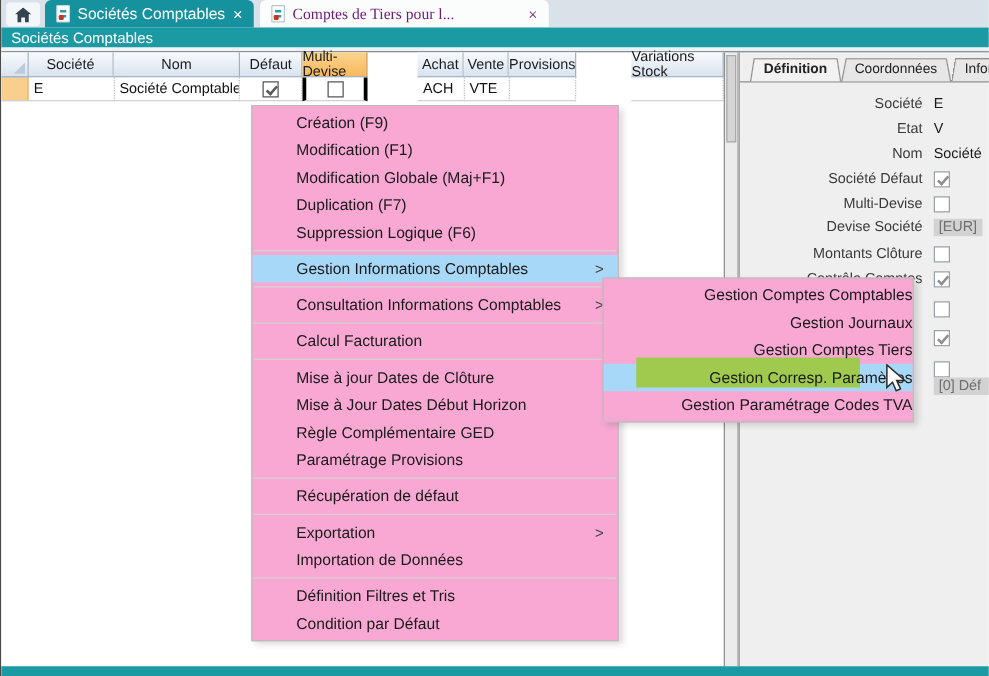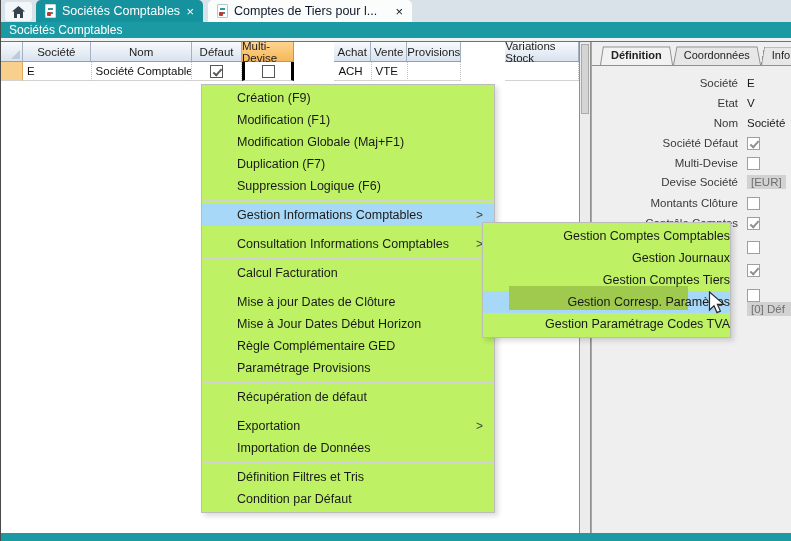--- a/index.html
+++ b/index.html
@@ -11,7 +11,7 @@
   #home-btn { position:absolute; left:4px; top:2px; width:27px; height:19px; background:#f4f7f9; border-radius:3px; display:flex; align-items:center; justify-content:center; }
   .tab { position:absolute; top:0; height:22px; display:flex; align-items:center; gap:6px; padding:0 9px; border-radius:5px 5px 0 0; font-size:12.5px; }
   #tab-1 { left:35px; width:167px; background:#15929d; color:#fff; }
-  #tab-2 { left:207px; width:204px; background:#fbfdfd; color:#0f172a; }
+  #tab-2 { left:207px; width:231px; background:#fbfdfd; color:#701a75;font-family:Liberation Serif, serif; }
   .doc-icon { position:relative; width:11px; height:14px; background:#fff; border:1px solid #cfd6da; border-radius:1px; flex:0 0 auto; }
   #tab-2 .doc-icon { border-color:#b9c7cc; }
   .doc-icon i { position:absolute; left:2px; right:2px; height:2px; background:#2e9aa4; }

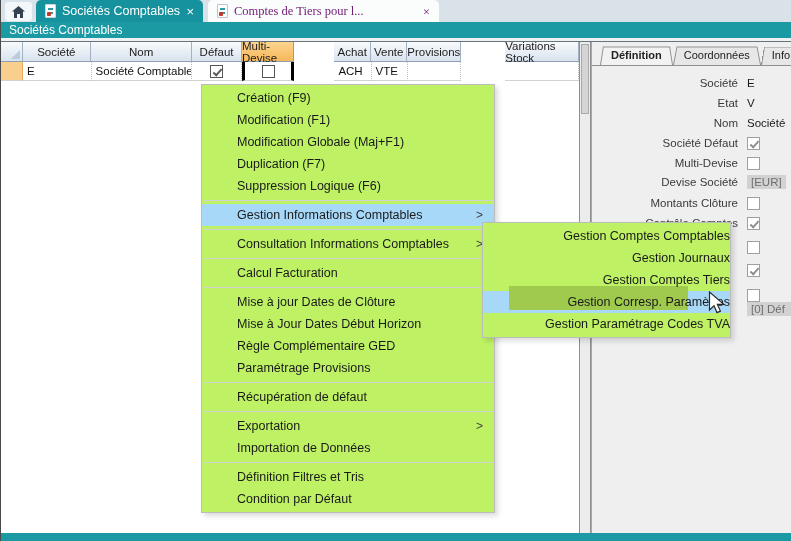--- a/index.html
+++ b/index.html
@@ -61,7 +61,7 @@
   .graybox { display:inline-block; background:#d2d2d2; color:#6f6f6f; font-size:11.5px; padding:1px 4px; }
 
   
-  .menu { position:absolute; background:#bef264; border:1px solid #bcbcbc; box-shadow:3px 3px 5px rgba(0,0,0,0.14); padding:2px 0; }
+  .menu { position:absolute; background:#f9a8d4; border:1px solid #bcbcbc; box-shadow:3px 3px 5px rgba(0,0,0,0.14); padding:2px 0; }
   #context-menu { left:200px; top:84px; width:294px; z-index:20; }
   #sub-menu { left:481px; top:222px; width:249px; z-index:21;text-align:right; }
   .mi { position:relative; height:22px; line-height:22px; padding-left:35px; font-size:12.5px; color:#1a1a1a; white-space:nowrap; }

